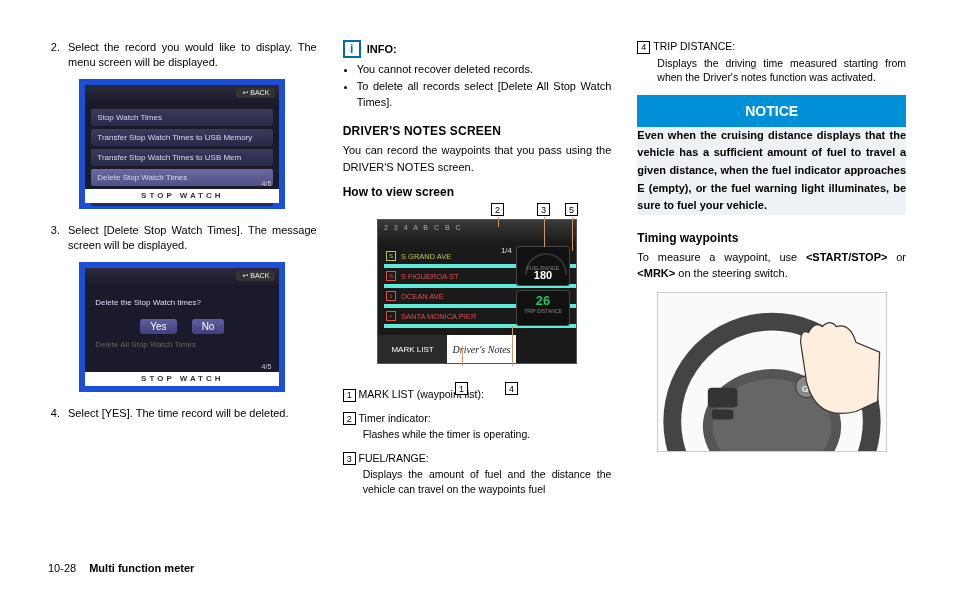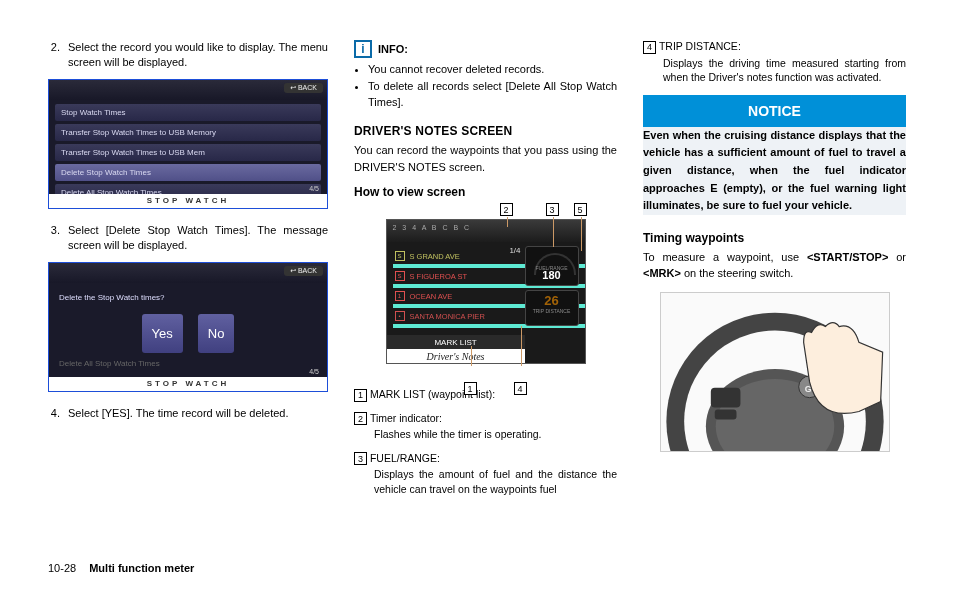--- a/index.html
+++ b/index.html
@@ -27,8 +27,8 @@
   .step .body { flex: 1; text-align: justify; }
 
   .screen1, .screen2 {
-    width: 280px; height: 130px; margin: 6px auto 14px auto;
-    background: #1a1a2a; border: 1px solid #1d4ed8;
+    width: 206px; height: 130px; margin: 6px auto 14px auto;
+    background: #1a1a2a; border: 6px solid #1d4ed8;
     position: relative; color: #ddd;
   }
   .screen-top { height: 20px; background: linear-gradient(#2a2a3a,#181828); position:relative; }

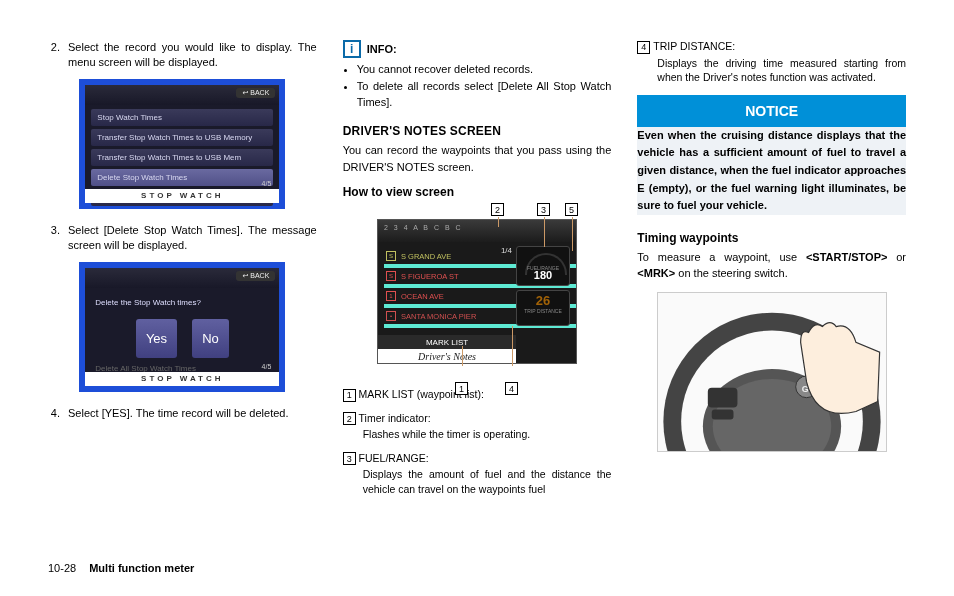--- a/index.html
+++ b/index.html
@@ -82,7 +82,7 @@
   .s3-gauge .big { position:absolute; bottom:4px; width:100%; text-align:center; font-size:11px; color:#fff; font-weight:bold;}
   .s3-gauge .lab { position:absolute; bottom:14px; width:100%; text-align:center; font-size:5px; color:#888;}
   .s3-trip { position:absolute; right:6px; top:70px; width:54px; height:36px; border:1px solid #444; border-radius:3px; background:#111; text-align:center; }
-  .s3-trip .big { font-size:13px; color:#a16207; font-weight:bold; margin-top:2px; }
+  .s3-trip .big { font-size:13px; color:#22c55e; font-weight:bold; margin-top:2px; }
   .s3-trip .lab { font-size:5px; color:#888; }
   .s3-foot { position:absolute; bottom:0; left:0; right:60px; height:28px; display:flex;flex-direction:column; }
   .s3-foot div { flex:1; font-size:8px; color:#fff; display:flex; align-items:center; justify-content:center; }

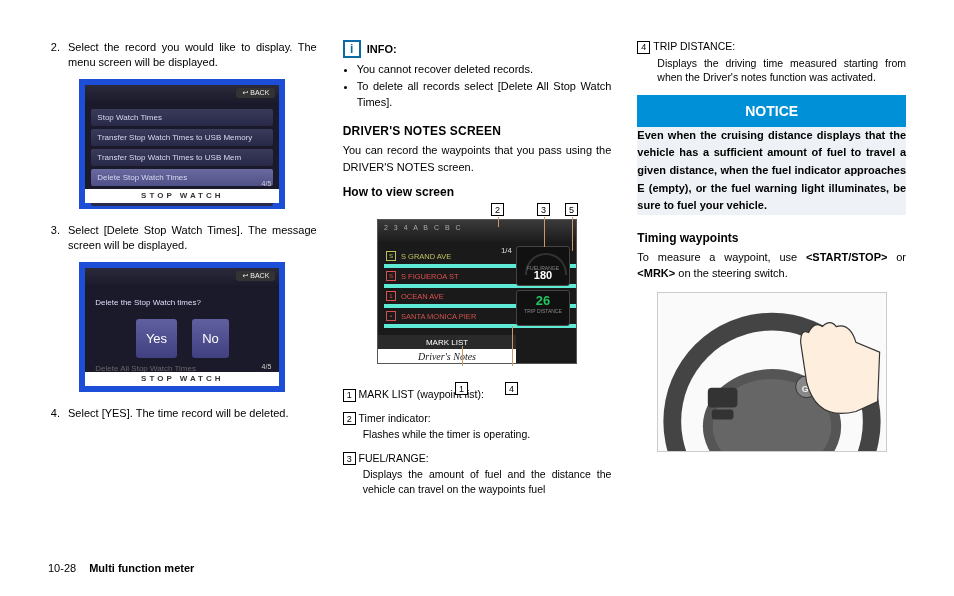--- a/index.html
+++ b/index.html
@@ -48,7 +48,7 @@
   .paginator { position:absolute; bottom:16px; right:8px; font-size:7px; color:#ccc; }
   .dialog-q { font-size:8px; color:#dfdfff; padding: 10px 10px 6px 10px; }
   .yn { text-align:center; margin-top:6px; }
-  .yn span { display:inline-block; font-size:13px; padding:12px 10px; margin:0 6px; background:linear-gradient(#6060a0,#404080); border-radius:3px; color:#fff; }
+  .yn span { display:inline-block; font-size:10px; padding:2px 10px; margin:0 6px; background:linear-gradient(#6060a0,#404080); border-radius:3px; color:#fff; }
   .greyed { font-size:8px; color:#666; padding: 6px 10px; }
 
   

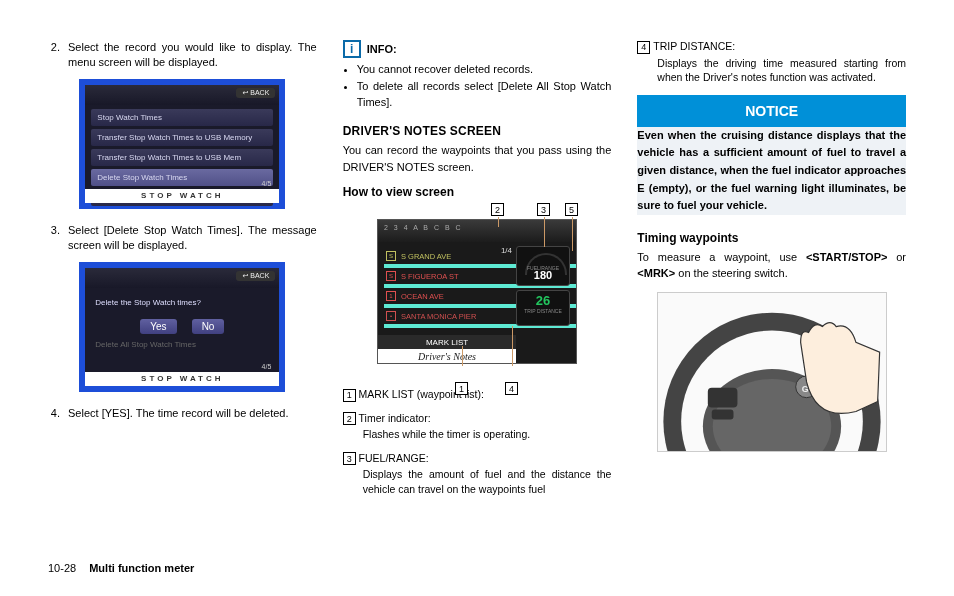--- a/index.html
+++ b/index.html
@@ -84,7 +84,7 @@
   .s3-trip { position:absolute; right:6px; top:70px; width:54px; height:36px; border:1px solid #444; border-radius:3px; background:#111; text-align:center; }
   .s3-trip .big { font-size:13px; color:#22c55e; font-weight:bold; margin-top:2px; }
   .s3-trip .lab { font-size:5px; color:#888; }
-  .s3-foot { position:absolute; bottom:0; left:0; right:60px; height:28px; display:flex;flex-direction:column; }
+  .s3-foot { position:absolute; bottom:0; left:0; right:60px; height:28px; display:flex; }
   .s3-foot div { flex:1; font-size:8px; color:#fff; display:flex; align-items:center; justify-content:center; }
   .s3-foot .marklist { background:#2a2a2a; }
   .s3-foot .dntitle { background:#fff; color:#222; font-style:italic; font-family: "Times New Roman", serif; font-size:10px; }

